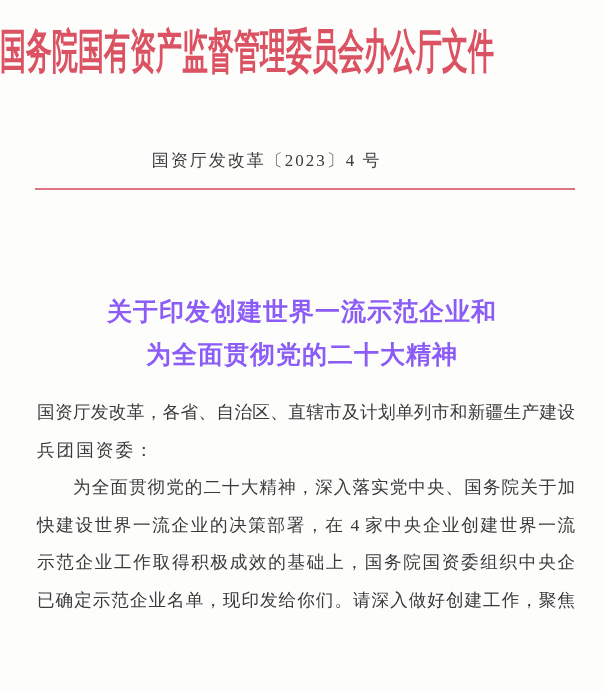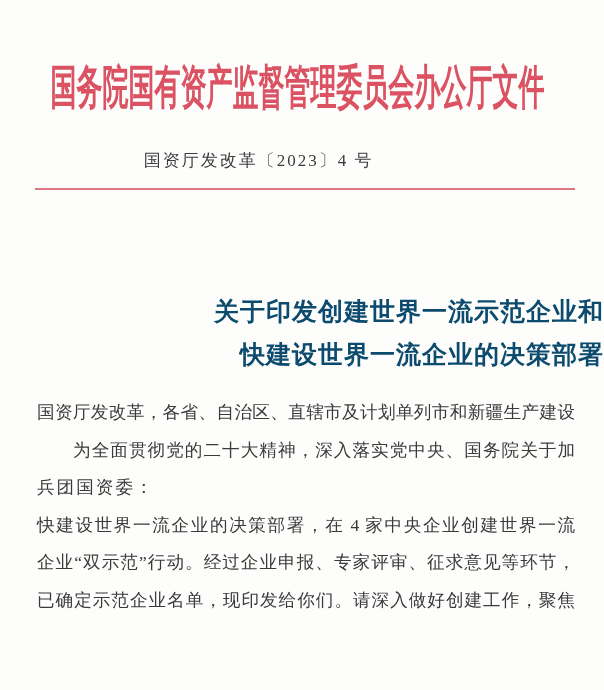--- a/index.html
+++ b/index.html
@@ -22,9 +22,7 @@
     left: 0;
     width: 595px;
     height: 66px;
-    text-align: center;
     white-space: nowrap;
-    margin-top: 36px;
   }
   .letterhead .stretch {
     display: inline-block;

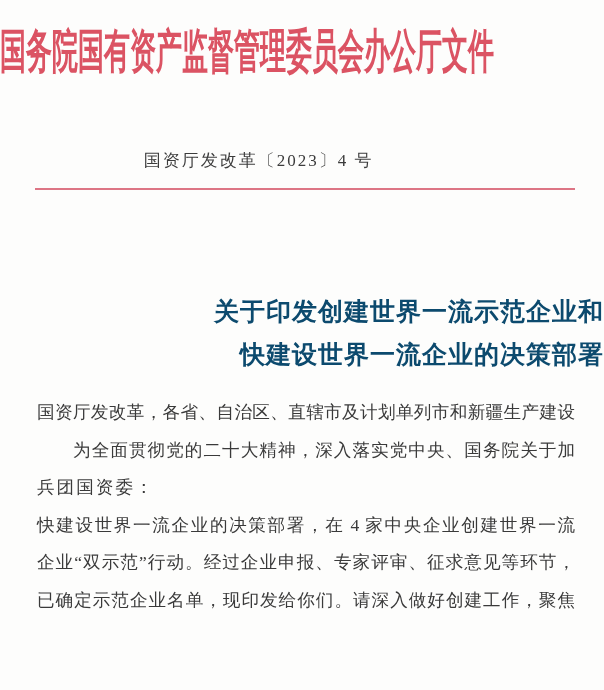--- a/index.html
+++ b/index.html
@@ -37,7 +37,7 @@
   .doc-number {
     position: absolute;
     top: 148px;
-    left: 0;
+    left: 8px;
     width: 517px;
     text-align: center;
     font-size: 17px;

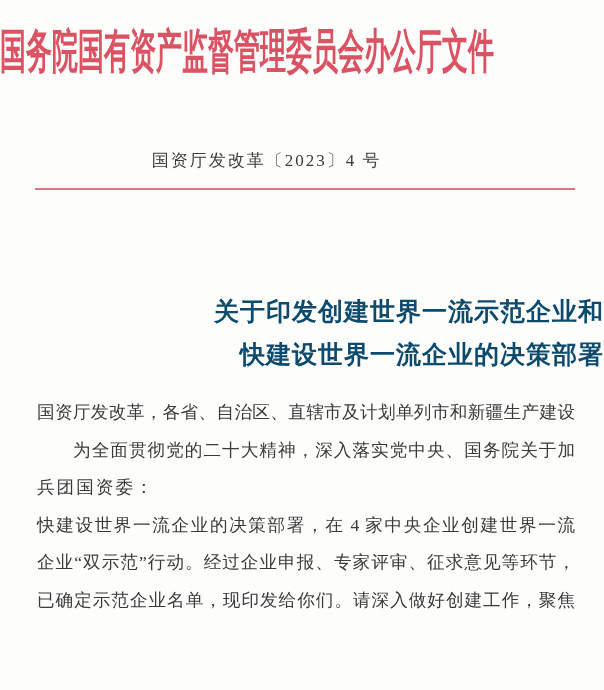--- a/index.html
+++ b/index.html
@@ -58,10 +58,10 @@
     top: 290px;
     left: 0;
     width: 604px;
-    text-align: right;
+    text-align: center;
     font-size: 25px;
     font-weight: bold;
-    color: #0c4a6e;
+    color: #8b5cf6;
     line-height: 43px;
     letter-spacing: 1px;
   }

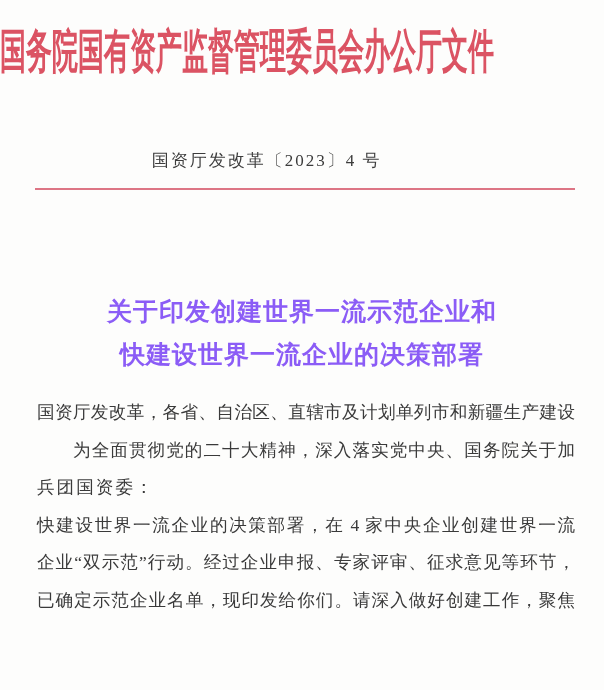--- a/index.html
+++ b/index.html
@@ -104,7 +104,7 @@
 
   <div class="doc-title">
     <div>关于印发创建世界一流示范企业和</div>
-    <div>快建设世界一流企业的决策部署</div>
+    <div>为全面贯彻党的二十大精神</div>
   </div>
 
   <div class="body-text">

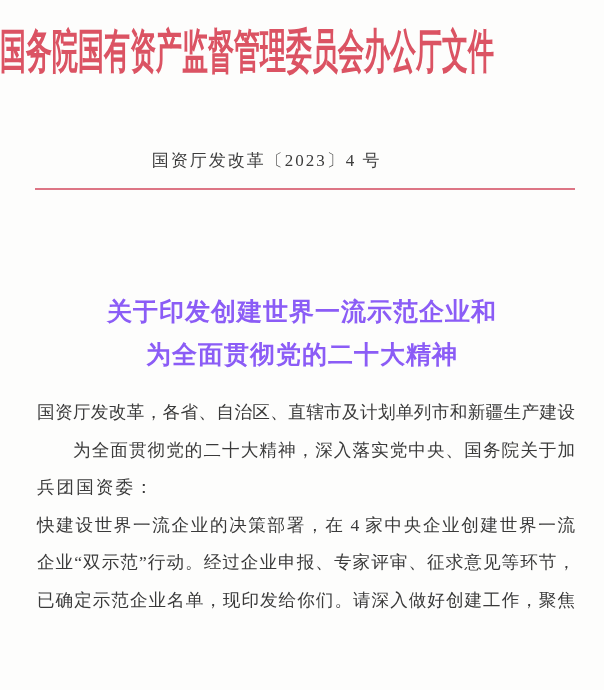--- a/index.html
+++ b/index.html
@@ -109,8 +109,8 @@
 
   <div class="body-text">
     <div class="body-line">国资厅发改革，各省、自治区、直辖市及计划单列市和新疆生产建设</div>
+    <div class="body-line left-align">兵团国资委：</div>
     <div class="body-line indent">为全面贯彻党的二十大精神，深入落实党中央、国务院关于加</div>
-    <div class="body-line left-align">兵团国资委：</div>
     <div class="body-line">快建设世界一流企业的决策部署，在 4 家中央企业创建世界一流</div>
     <div class="body-line">企业“双示范”行动。经过企业申报、专家评审、征求意见等环节，</div>
     <div class="body-line">已确定示范企业名单，现印发给你们。请深入做好创建工作，聚焦</div>

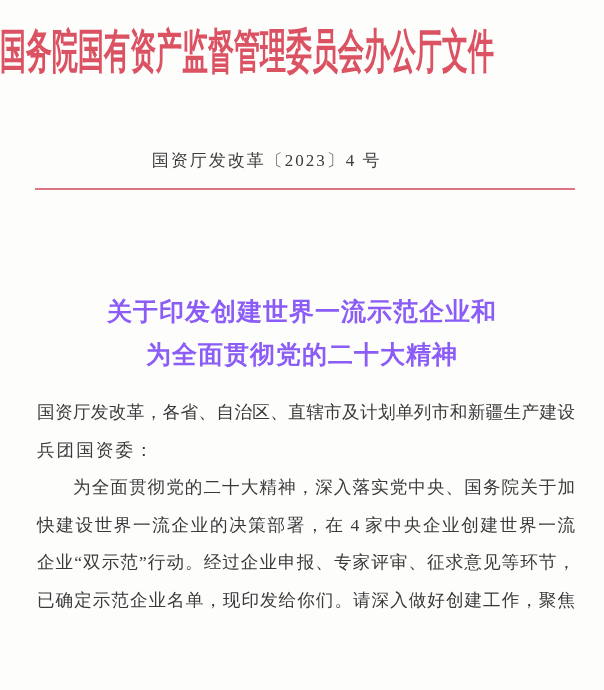--- a/index.html
+++ b/index.html
@@ -112,6 +112,7 @@
     <div class="body-line left-align">兵团国资委：</div>
     <div class="body-line indent">为全面贯彻党的二十大精神，深入落实党中央、国务院关于加</div>
     <div class="body-line">快建设世界一流企业的决策部署，在 4 家中央企业创建世界一流</div>
+    <div class="body-line">示范企业工作取得积极成效的基础上，国务院国资委组织中央企</div>
     <div class="body-line">企业“双示范”行动。经过企业申报、专家评审、征求意见等环节，</div>
     <div class="body-line">已确定示范企业名单，现印发给你们。请深入做好创建工作，聚焦</div>
   </div>

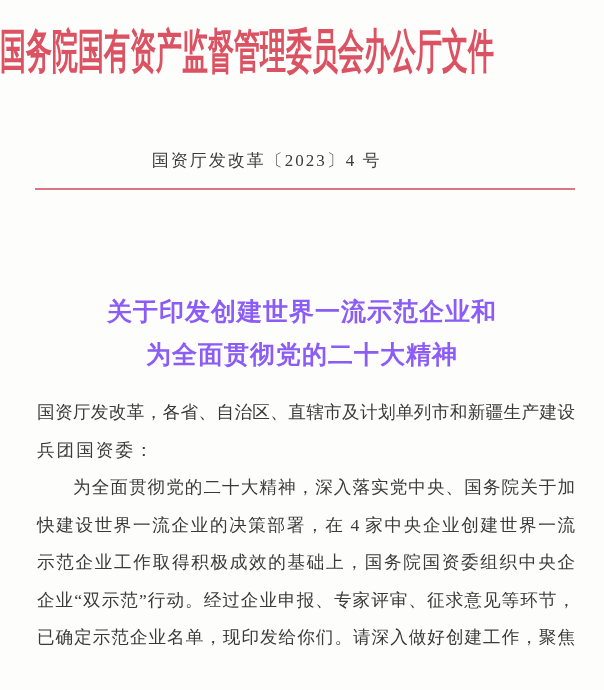--- a/index.html
+++ b/index.html
@@ -113,7 +113,6 @@
     <div class="body-line indent">为全面贯彻党的二十大精神，深入落实党中央、国务院关于加</div>
     <div class="body-line">快建设世界一流企业的决策部署，在 4 家中央企业创建世界一流</div>
     <div class="body-line">示范企业工作取得积极成效的基础上，国务院国资委组织中央企</div>
-    <div class="body-line">企业“双示范”行动。经过企业申报、专家评审、征求意见等环节，</div>
     <div class="body-line">已确定示范企业名单，现印发给你们。请深入做好创建工作，聚焦</div>
   </div>
 

